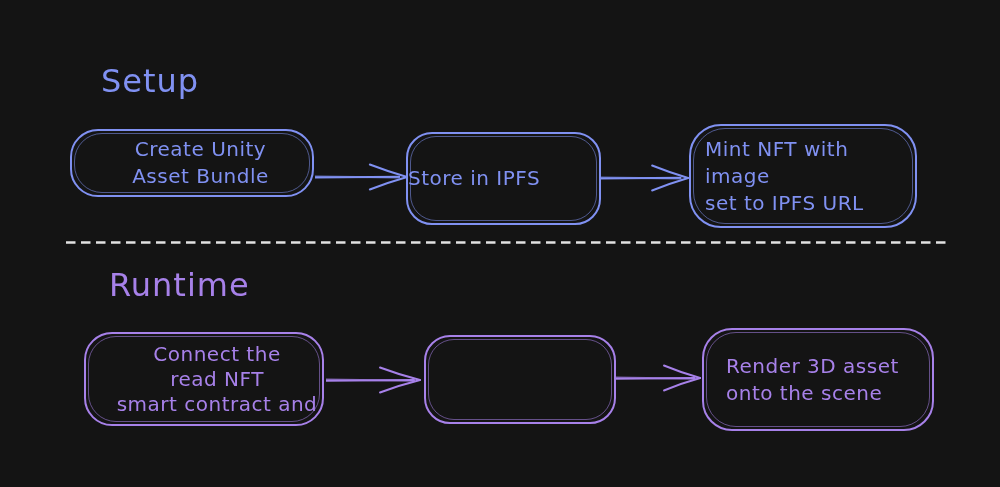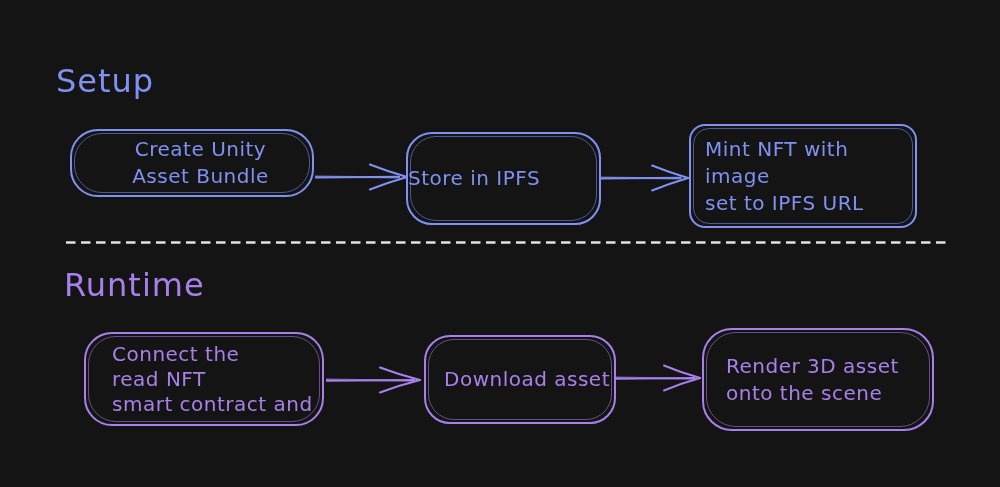--- a/index.html
+++ b/index.html
@@ -19,6 +19,7 @@
     font-size: 32px;
     letter-spacing: 1px;
     font-weight: 500;
+    margin-left: 45px;
   }
   .title-setup   { left: 56px; top: 62px;  color: var(--c-setup, #8091f2); }
   .title-runtime { left: 64px; top: 266px; color: var(--c-runtime, #a781e9); }

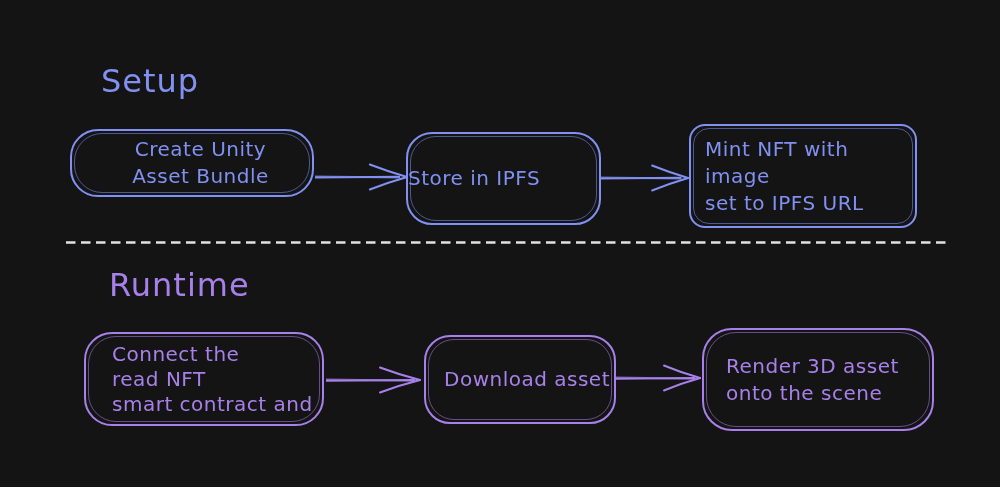--- a/index.html
+++ b/index.html
@@ -51,7 +51,7 @@
 
   .box-a { left: 70px;  top: 129px; width: 244px; height: 68px;  border-radius: 28px; text-align: center; padding-left: 17px; }
   .box-b { left: 406px; top: 132px; width: 195px; height: 93px;  border-radius: 26px; text-align: left; }
-  .box-c { left: 689px; top: 124px; width: 228px; height: 104px; border-radius: 16px; padding-left: 14px; }
+  .box-c { left: 689px; top: 124px; width: 228px; height: 104px; border-radius: 32px; padding-left: 14px; }
   .box-d { left: 84px;  top: 332px; width: 240px; height: 94px;  border-radius: 28px; padding-left: 26px; }
   .box-d .line { line-height: 25px; }
   .box-e { left: 424px; top: 335px; width: 192px; height: 89px;  border-radius: 26px; padding-left: 18px; }

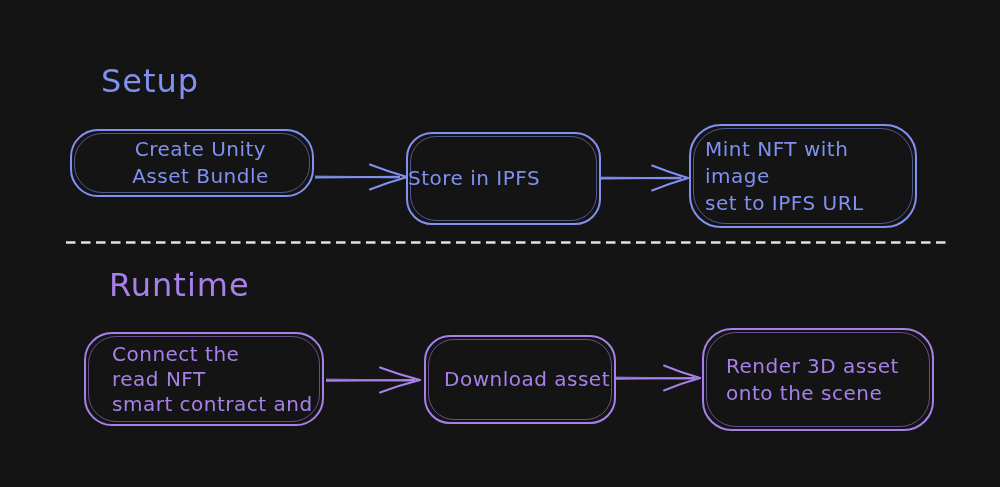--- a/index.html
+++ b/index.html
@@ -52,7 +52,7 @@
   .box-a { left: 70px;  top: 129px; width: 244px; height: 68px;  border-radius: 28px; text-align: center; padding-left: 17px; }
   .box-b { left: 406px; top: 132px; width: 195px; height: 93px;  border-radius: 26px; text-align: left; }
   .box-c { left: 689px; top: 124px; width: 228px; height: 104px; border-radius: 32px; padding-left: 14px; }
-  .box-d { left: 84px;  top: 332px; width: 240px; height: 94px;  border-radius: 28px; padding-left: 26px; }
+  .box-d { left: 84px;  top: 332px; width: 240px; height: 94px;  border-radius: 28px; padding-left: 26px; text-align: center; }
   .box-d .line { line-height: 25px; }
   .box-e { left: 424px; top: 335px; width: 192px; height: 89px;  border-radius: 26px; padding-left: 18px; }
   .box-f { left: 702px; top: 328px; width: 232px; height: 103px; border-radius: 30px; padding-left: 22px; }

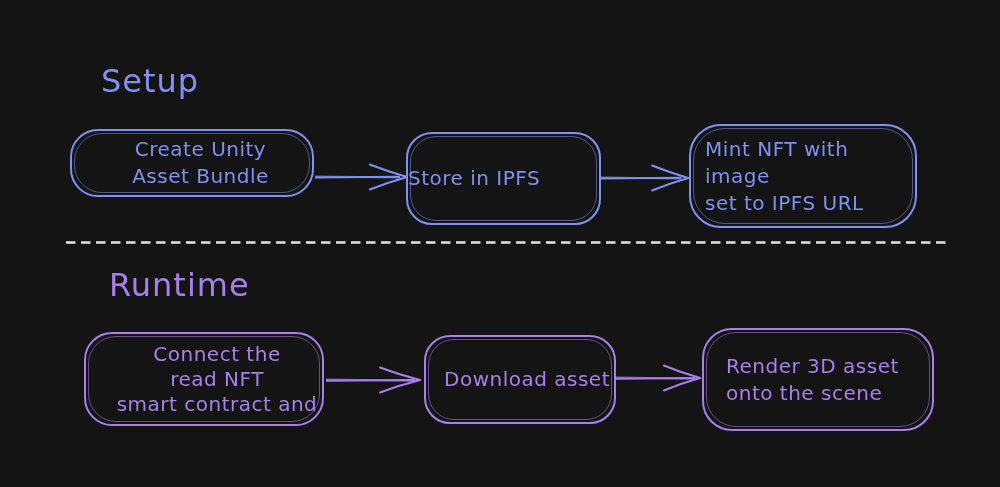--- a/index.html
+++ b/index.html
@@ -135,7 +135,6 @@
   </div>
 
   <div class="node purple box-e">
-    <div class="line">Download asset</div>
   </div>
 
   <div class="arrow arrow-4">

